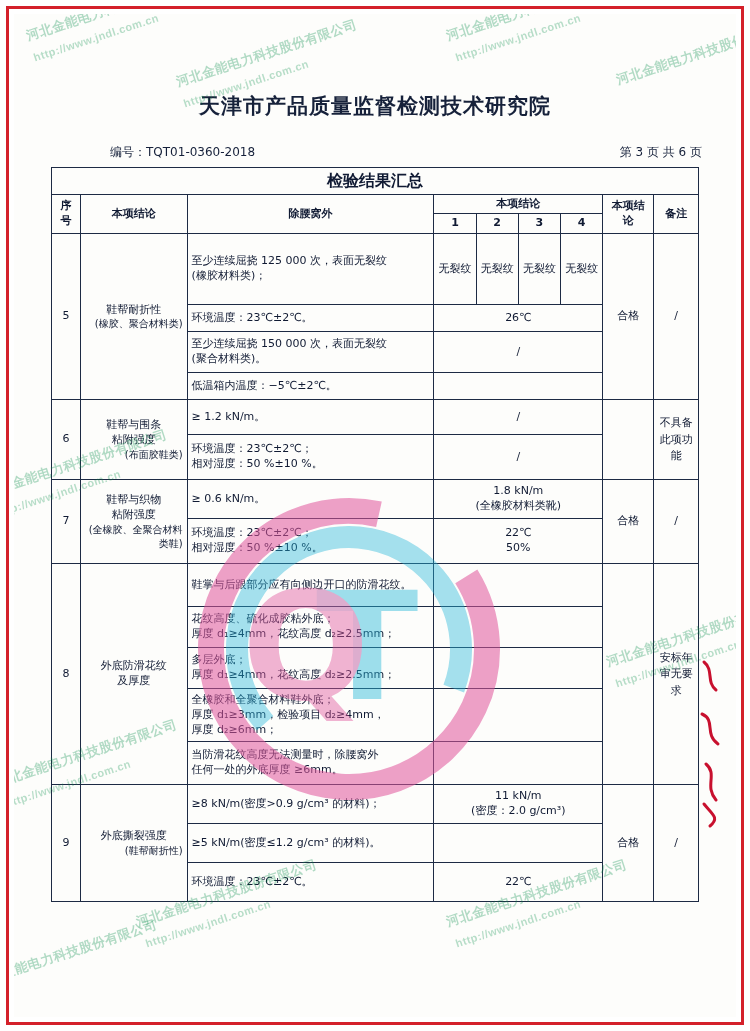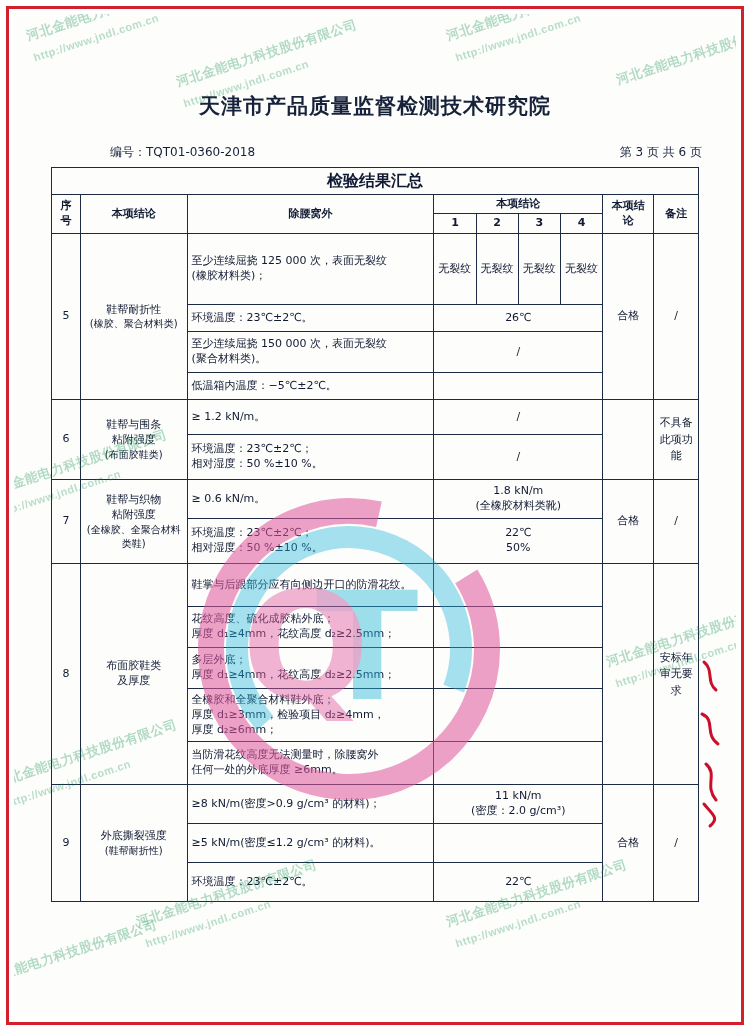--- a/index.html
+++ b/index.html
@@ -129,7 +129,7 @@
   }
   .tall{height:22px;}
   .vert{
-    text-align:left;
+    text-align:center;
     font-size:11px;
     line-height:1.2;
   }

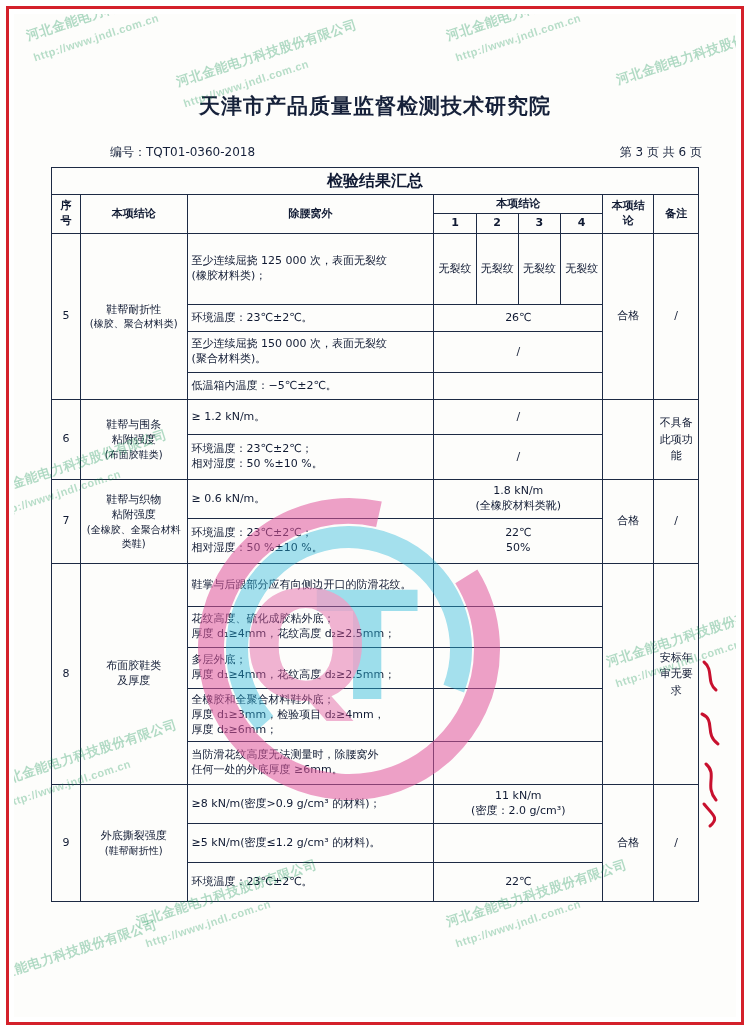--- a/index.html
+++ b/index.html
@@ -126,6 +126,7 @@
   .sub{
     font-size:10px;
     display:block;
+    text-align:right;
   }
   .tall{height:22px;}
   .vert{

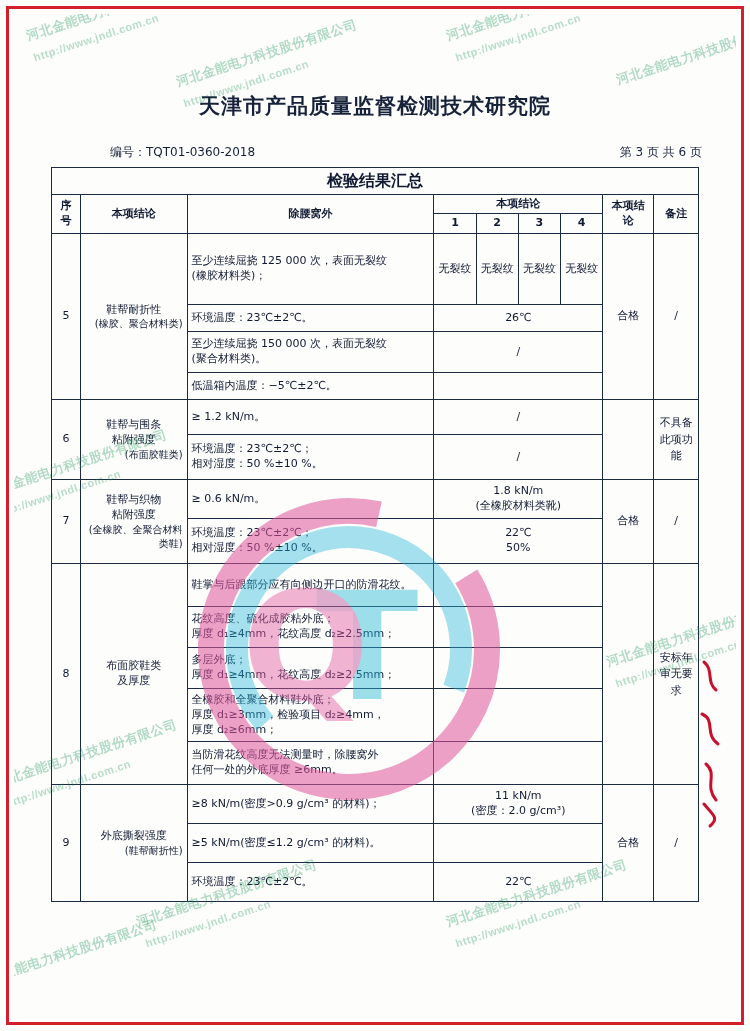--- a/index.html
+++ b/index.html
@@ -293,7 +293,7 @@
         <tr>
           <td rowspan="5" class="c">8</td>
           <td rowspan="5" class="c">
-            <span style="white-space:pre-line">布面胶鞋类
+            <span style="white-space:pre-line">外底防滑花纹
 及厚度</span>
           </td>
           <td class="l" style="height:38px;white-space:pre-line">鞋掌与后跟部分应有向侧边开口的防滑花纹。</td>

